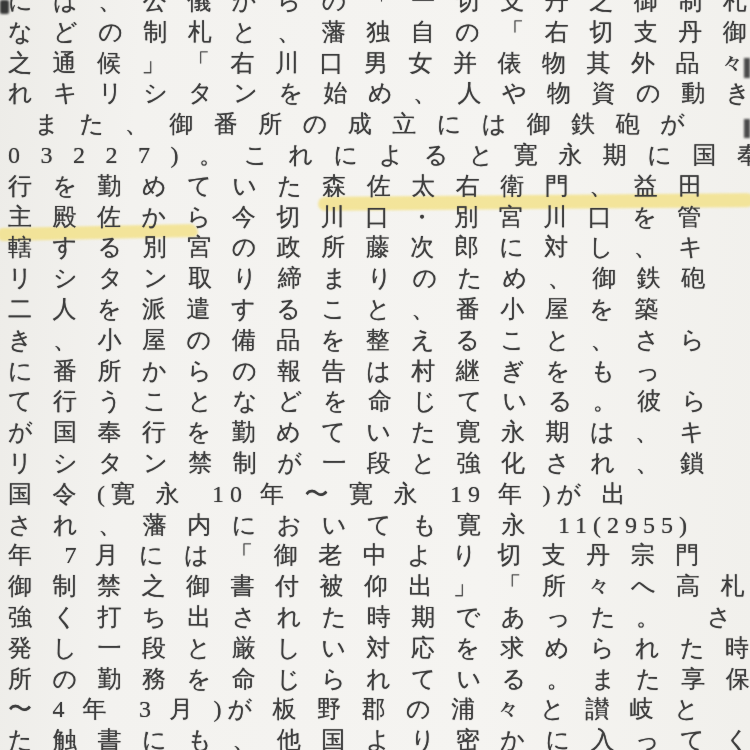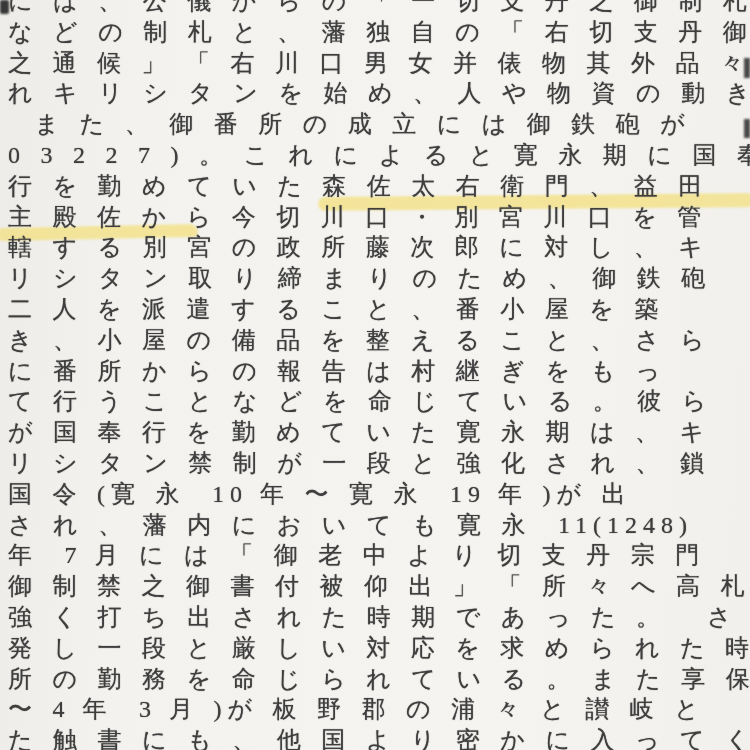--- a/index.html
+++ b/index.html
@@ -76,7 +76,7 @@
     <div class="line">が国奉行を勤めていた寛永期は、キ</div>
     <div class="line">リシタン禁制が一段と強化され、鎖</div>
     <div class="line">国令<span class="ascii">(</span>寛永<span class="ascii"> 10 </span>年〜寛永<span class="ascii"> 19 </span>年<span class="ascii">)</span>が出</div>
-    <div class="line">され、藩内においても寛永<span class="ascii"> 11(1248)</span></div>
+    <div class="line">され、藩内においても寛永<span class="ascii"> 11(2955)</span></div>
     <div class="line">年<span class="ascii"> 7 </span>月には「御老中より切支丹宗門</div>
     <div class="line">御制禁之御書付被仰出」「所々へ高札</div>
     <div class="line">強く打ち出された時期であった。 さら</div>

